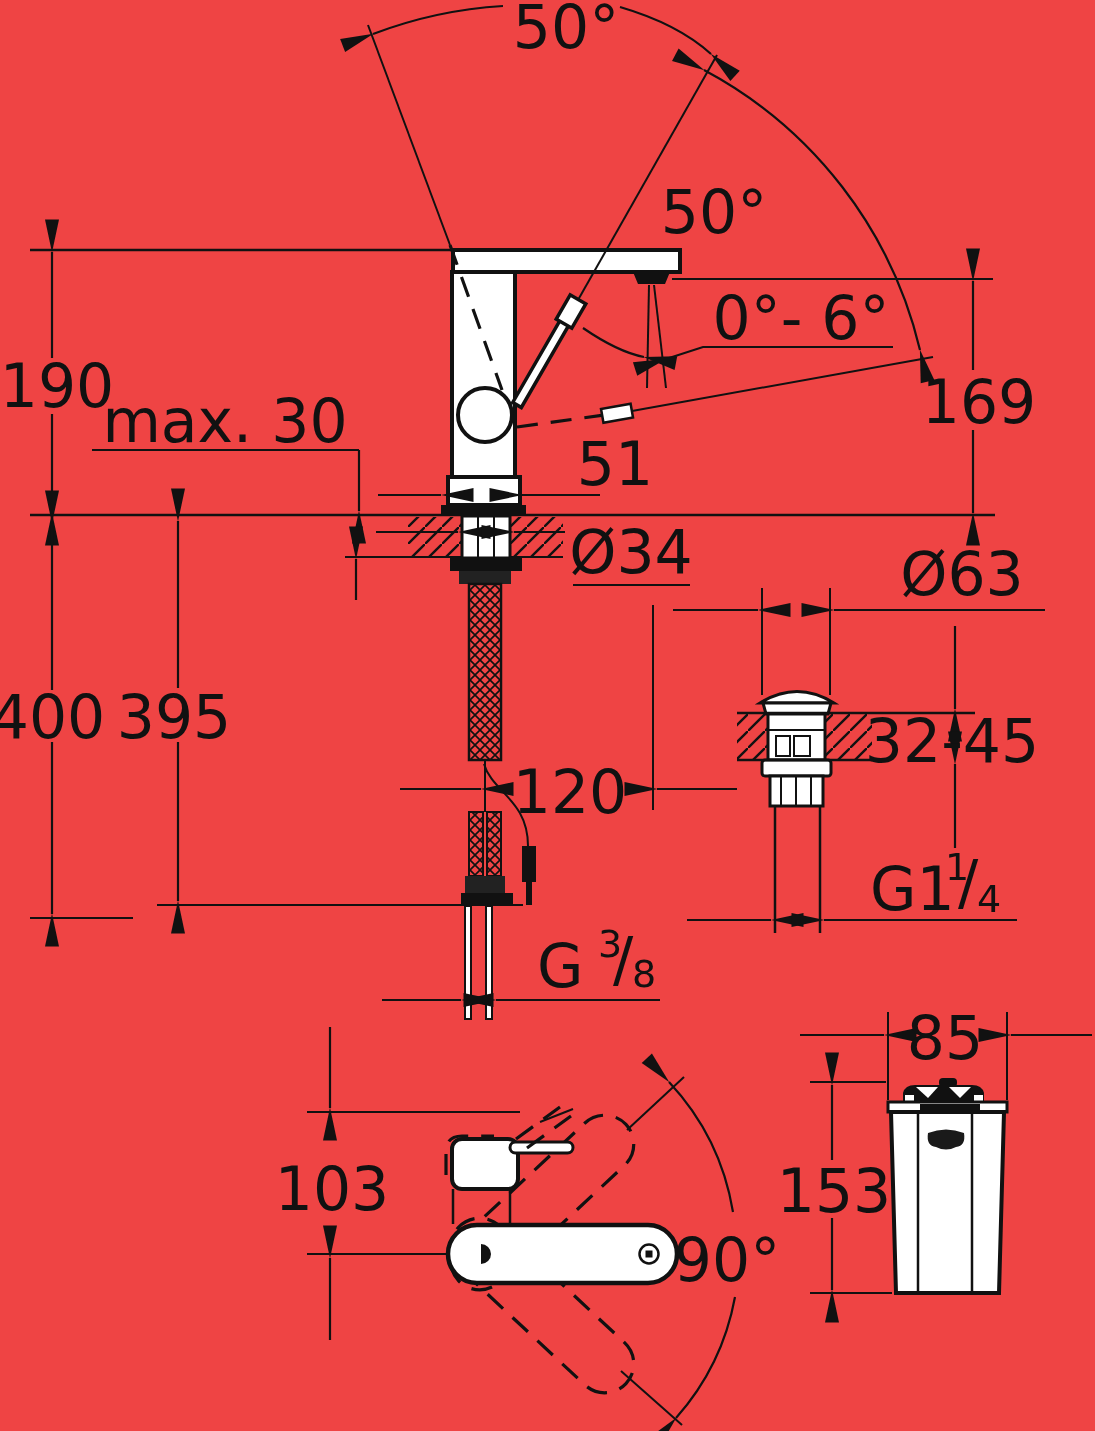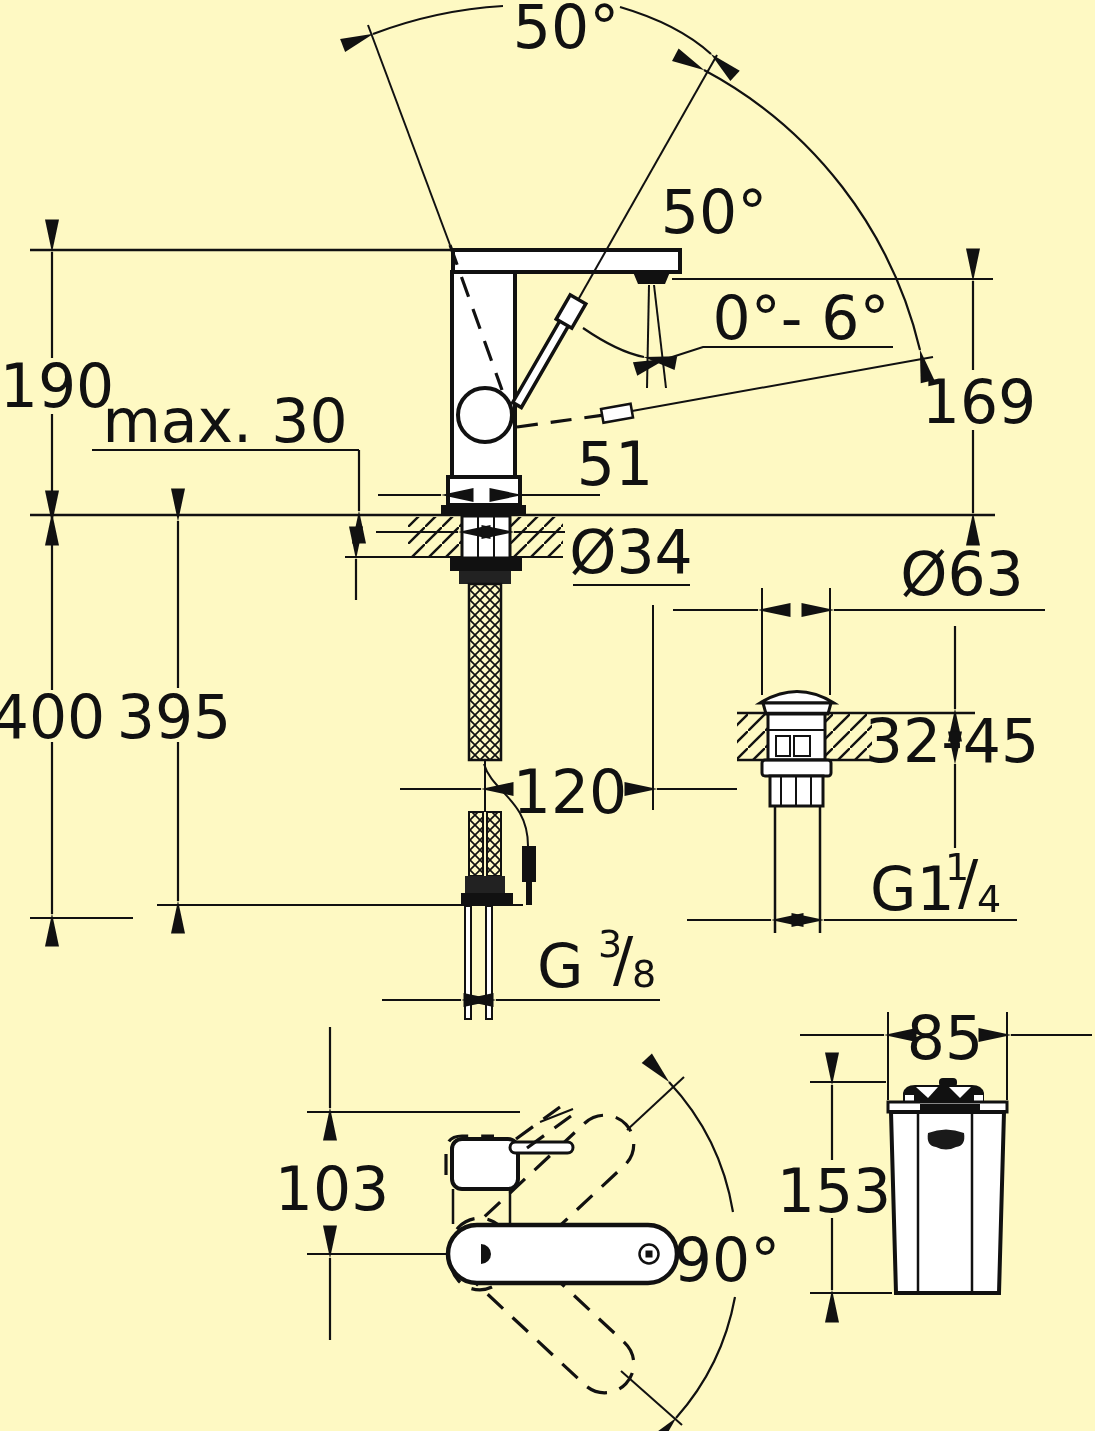--- a/index.html
+++ b/index.html
@@ -3,7 +3,7 @@
 <meta charset="utf-8">
 <style>
   html,body{margin:0;padding:0;background:#fff;}
-  .stage{width:1095px;height:1431px;position:relative;background:#fef9c3;overflow:hidden;}
+  .stage{width:1095px;height:1431px;position:relative;background:#ef4444;overflow:hidden;}
   svg{display:block;}
   text{font-family:"DejaVu Sans","Liberation Sans",sans-serif;fill:#111;}
   .dim{font-size:60px;}

